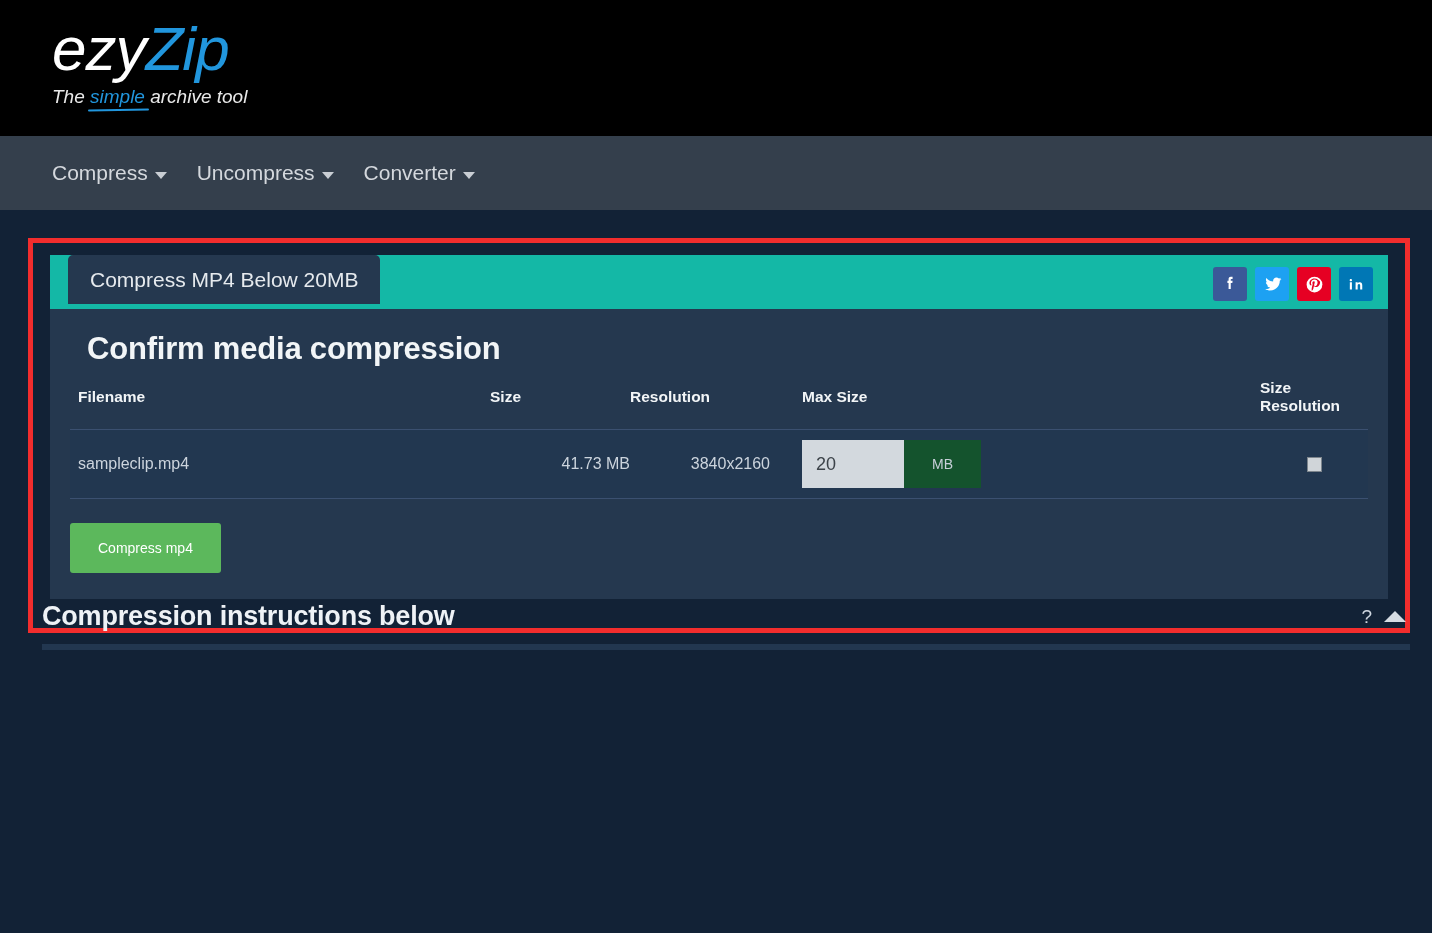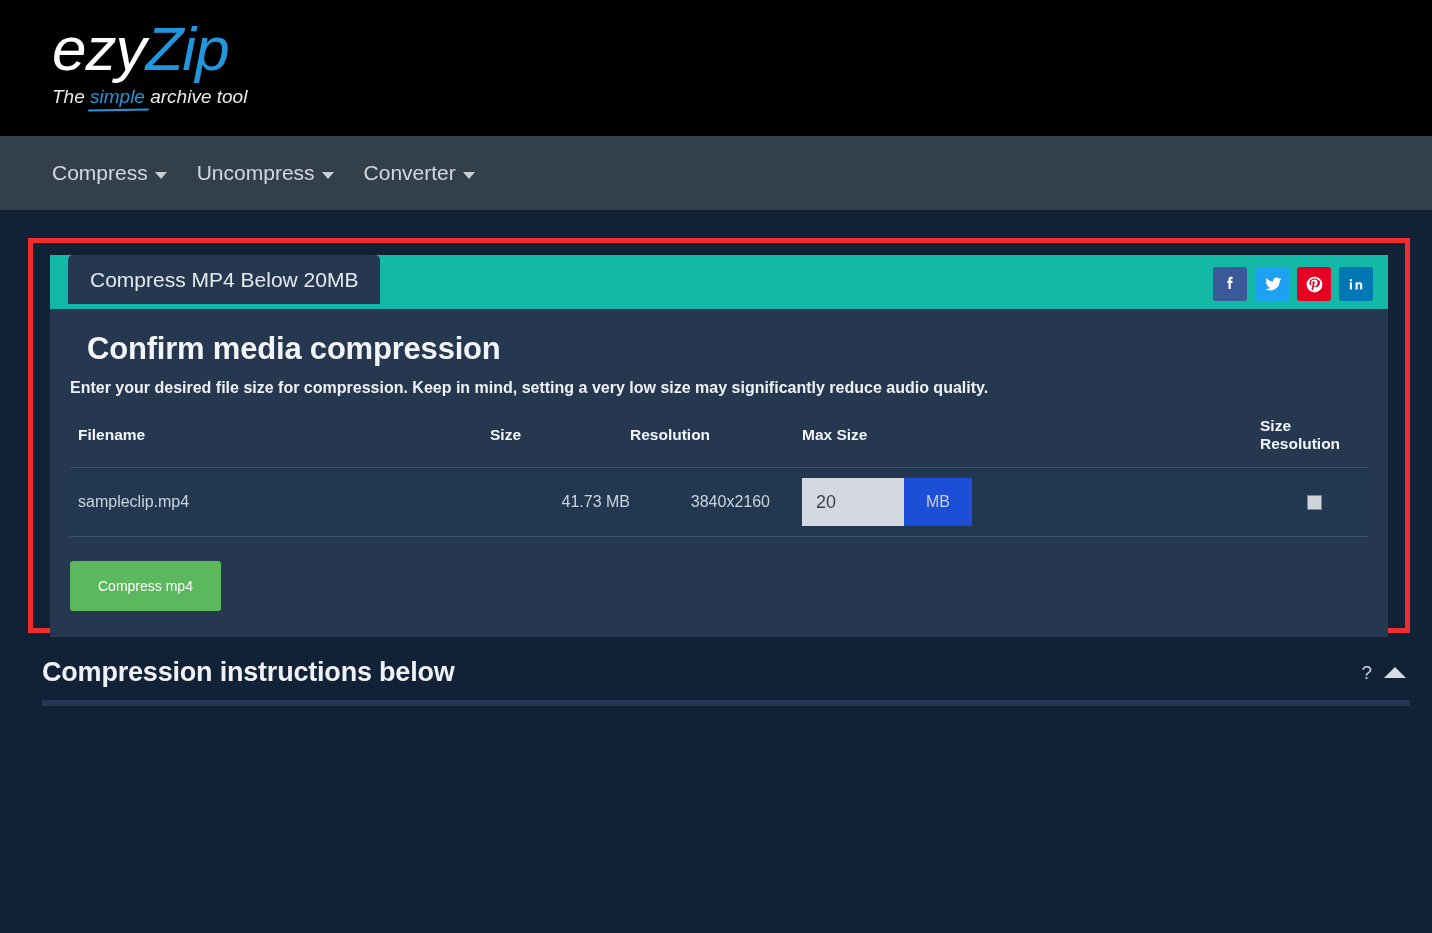--- a/index.html
+++ b/index.html
@@ -317,7 +317,6 @@
 
     <div class="card-body">
       <h2 class="card-title">Confirm media compression</h2>
-      <p class="card-sub">Enter your desired file size for compression. Keep in mind, setting a very low size may significantly reduce audio quality.</p>
 
       <table class="filetable">
         <thead>

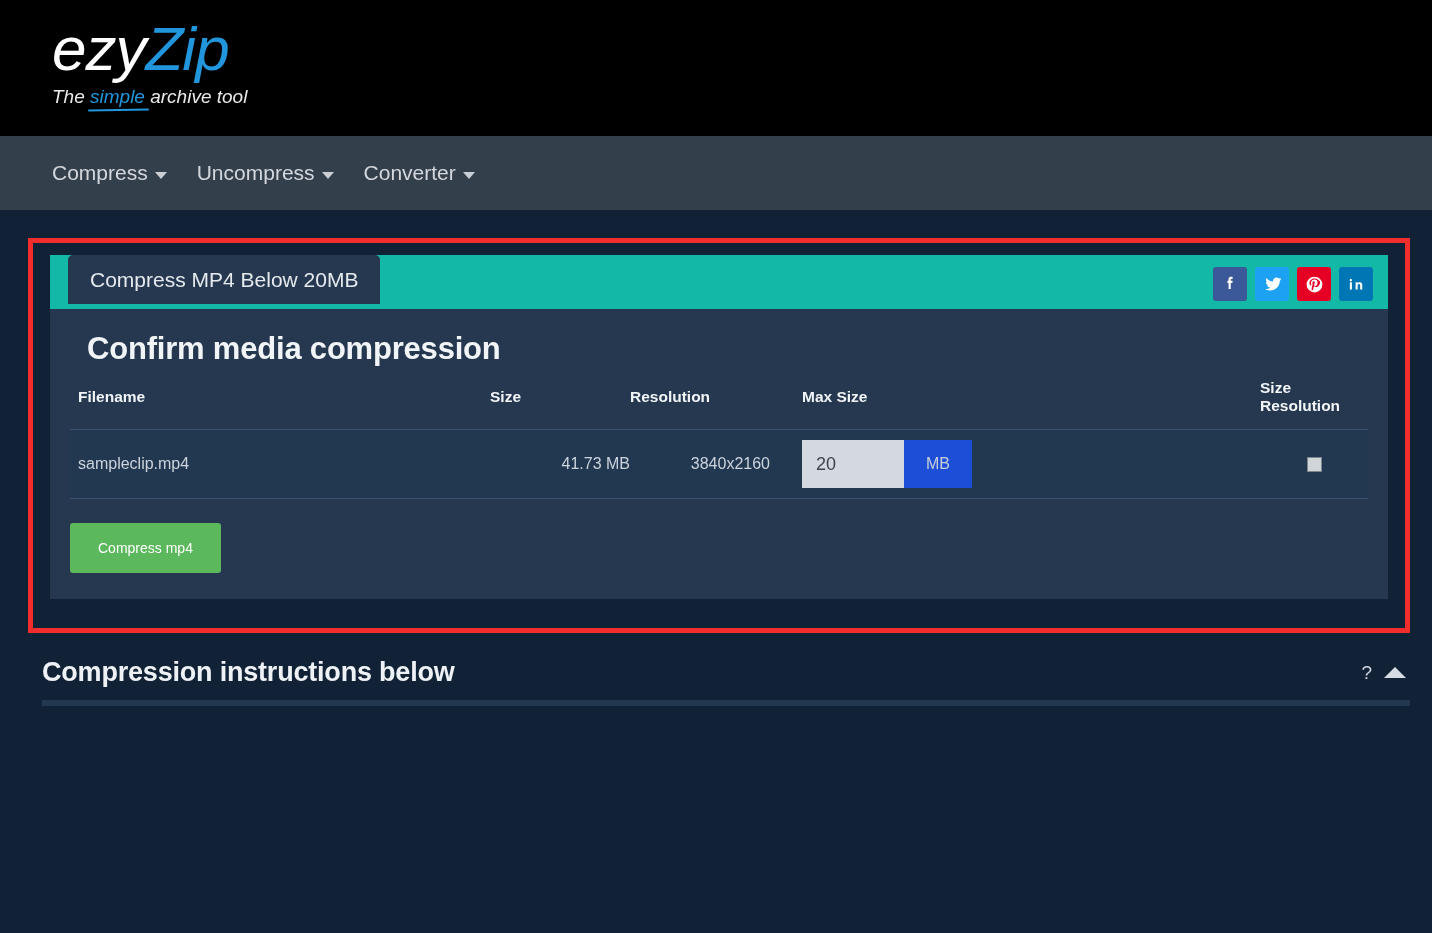--- a/index.html
+++ b/index.html
@@ -190,12 +190,12 @@
     padding: 0 14px;
   }
   .input-addon {
-    background: #1d4ed8;
+    background: #14532d;
     color: #c8d0d9;
-    font-size: 16px;
-    display: flex;
-    align-items: center;
-    padding: 0 22px;
+    font-size: 14px;
+    display: flex;
+    align-items: center;
+    padding: 0 28px;
   }
   .keep-checkbox {
     width: 15px; height: 15px;

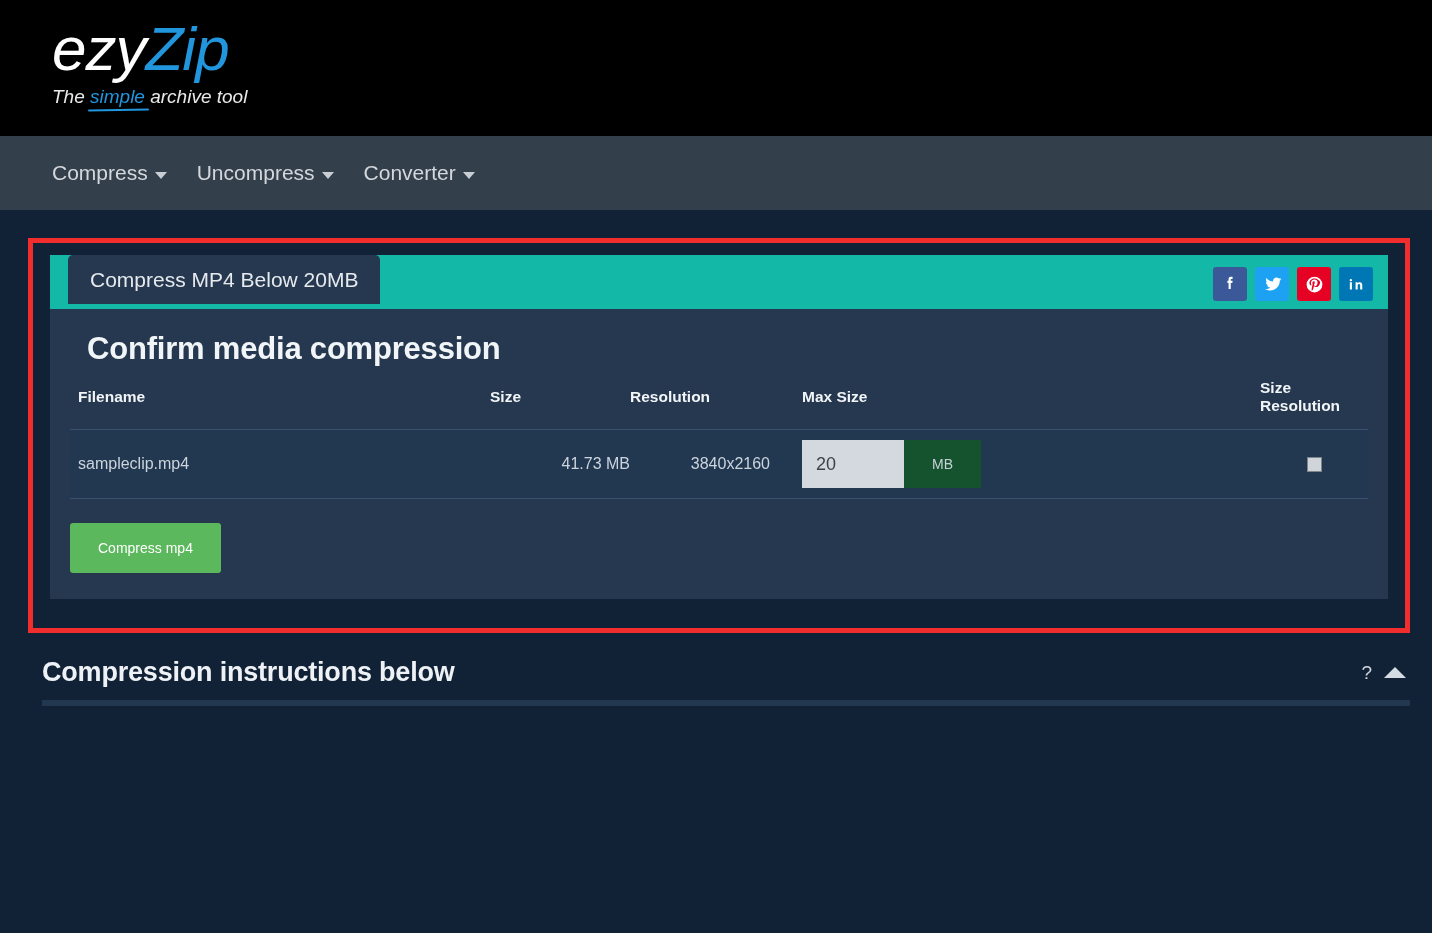--- a/index.html
+++ b/index.html
@@ -221,7 +221,7 @@
   
   .instructions {
     position: absolute;
-    left: 42px; top: 657px;
+    left: 42px; top: 601px;
     width: 1368px;
   }
   .instr-head {

